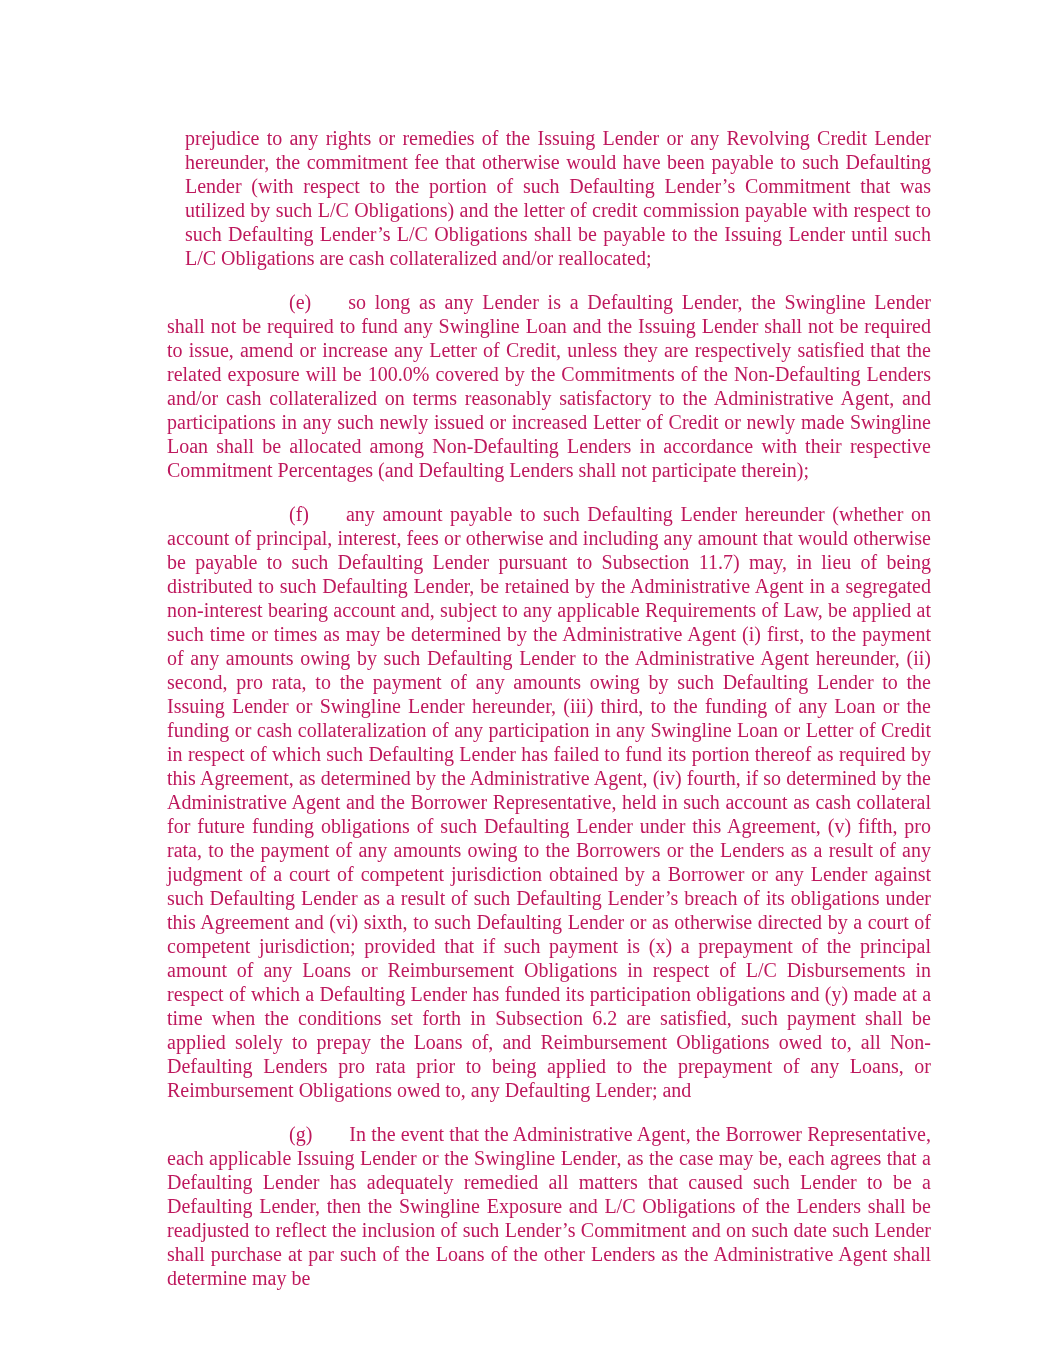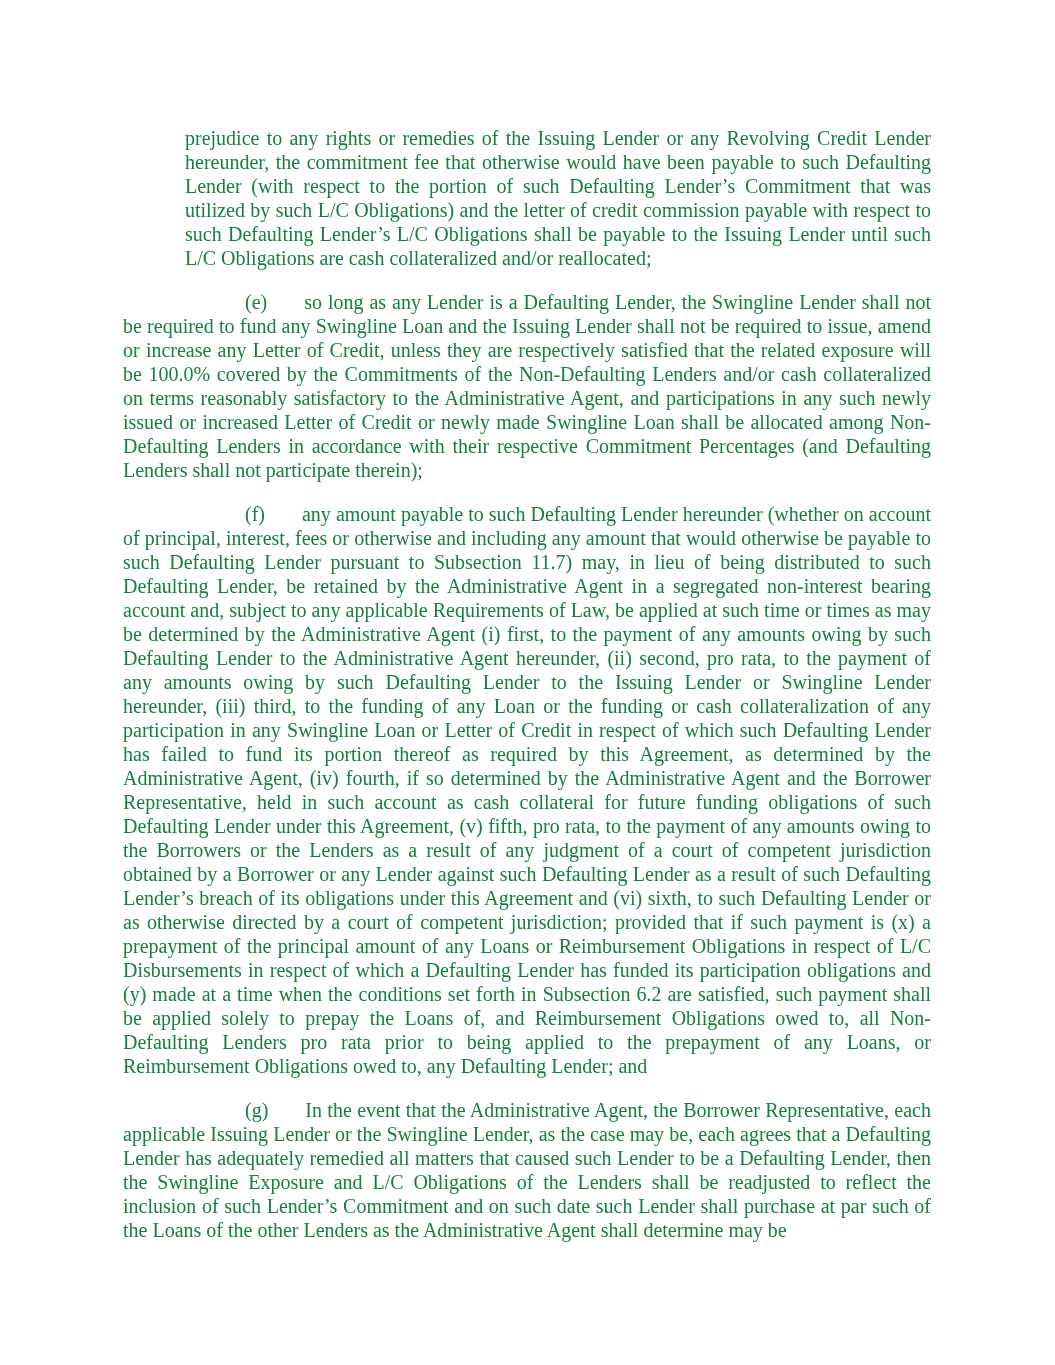--- a/index.html
+++ b/index.html
@@ -13,7 +13,7 @@
     height: 1365px;
     background: #ffffff;
     font-family: "Liberation Serif", "DejaVu Serif", serif;
-    color: #15803d;
+    color: #be185d;
     overflow: hidden;
   }
   .body-text {

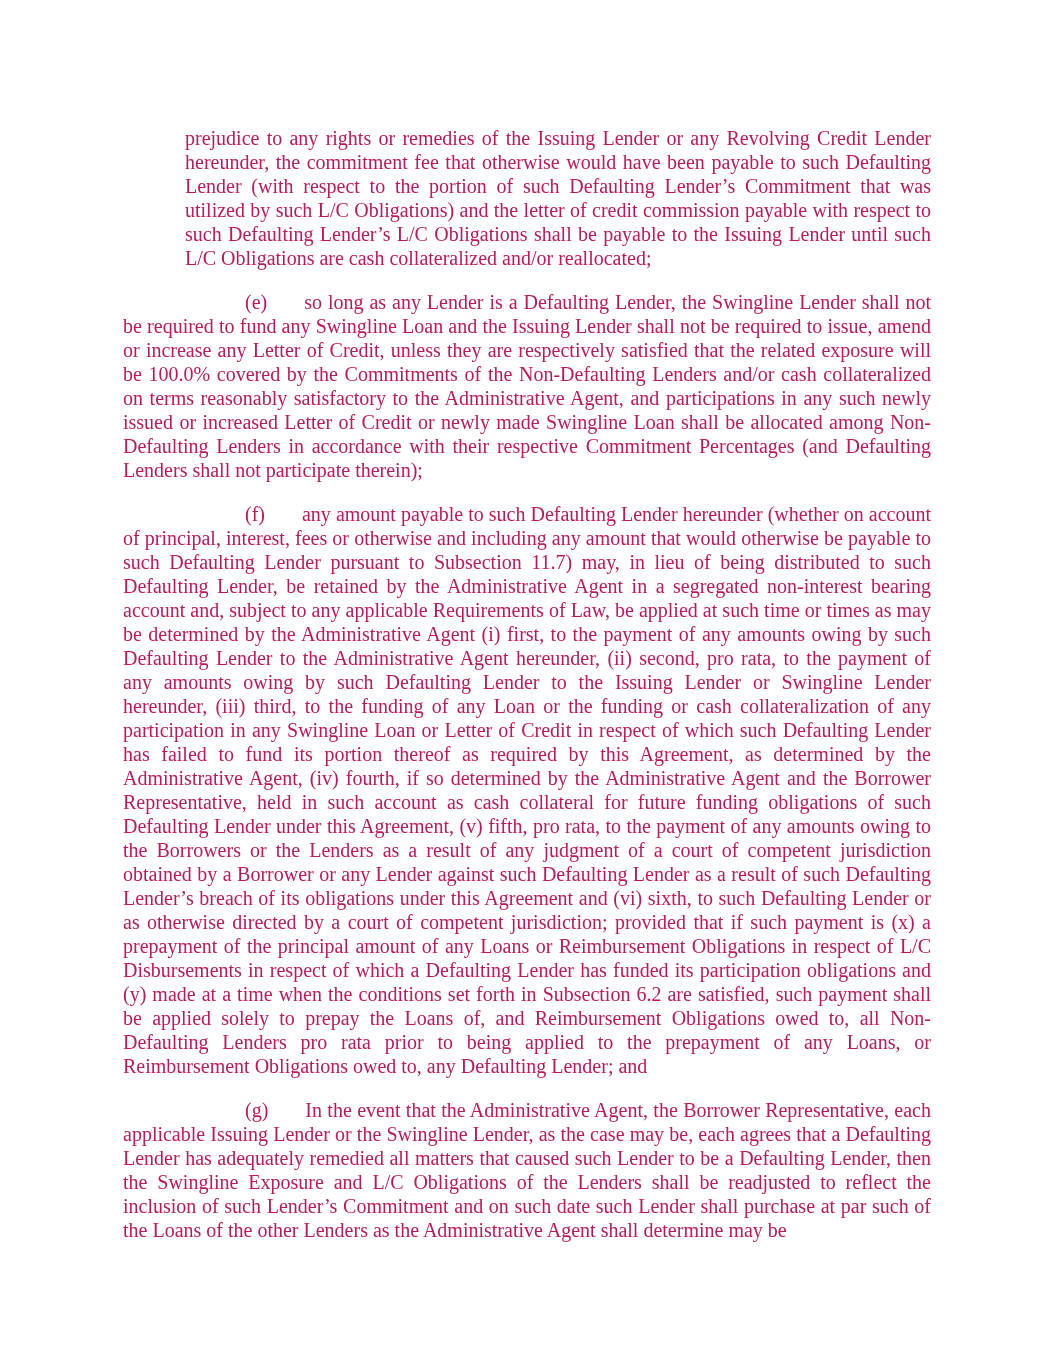--- a/index.html
+++ b/index.html
@@ -33,6 +33,7 @@
   }
   p.lettered {
     text-indent: 122px;
+    margin-left: 44px;
   }
   .tab {
     display: inline-block;

